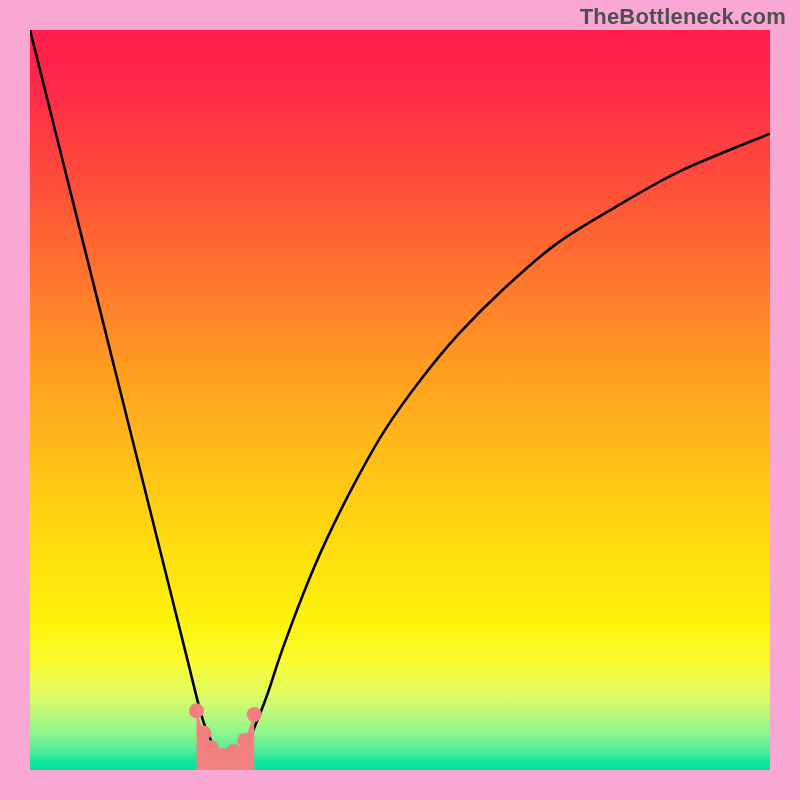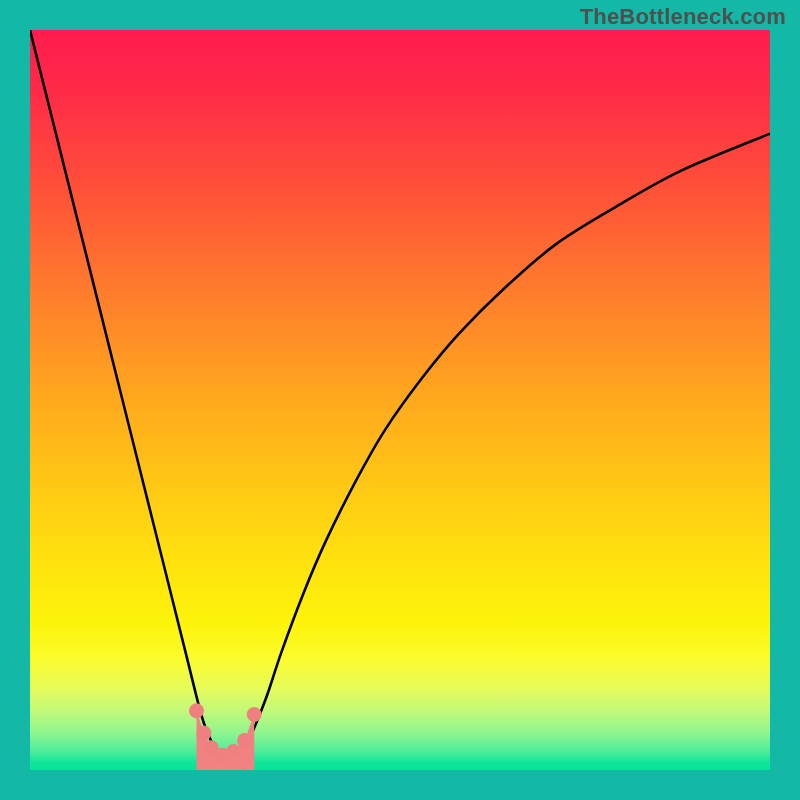--- a/index.html
+++ b/index.html
@@ -17,7 +17,7 @@
     left: 0;
     width: 800px;
     height: 800px;
-    background: #14b8a6;
+    background: #f9a8d4;
   }
   .watermark {
     position: absolute;

